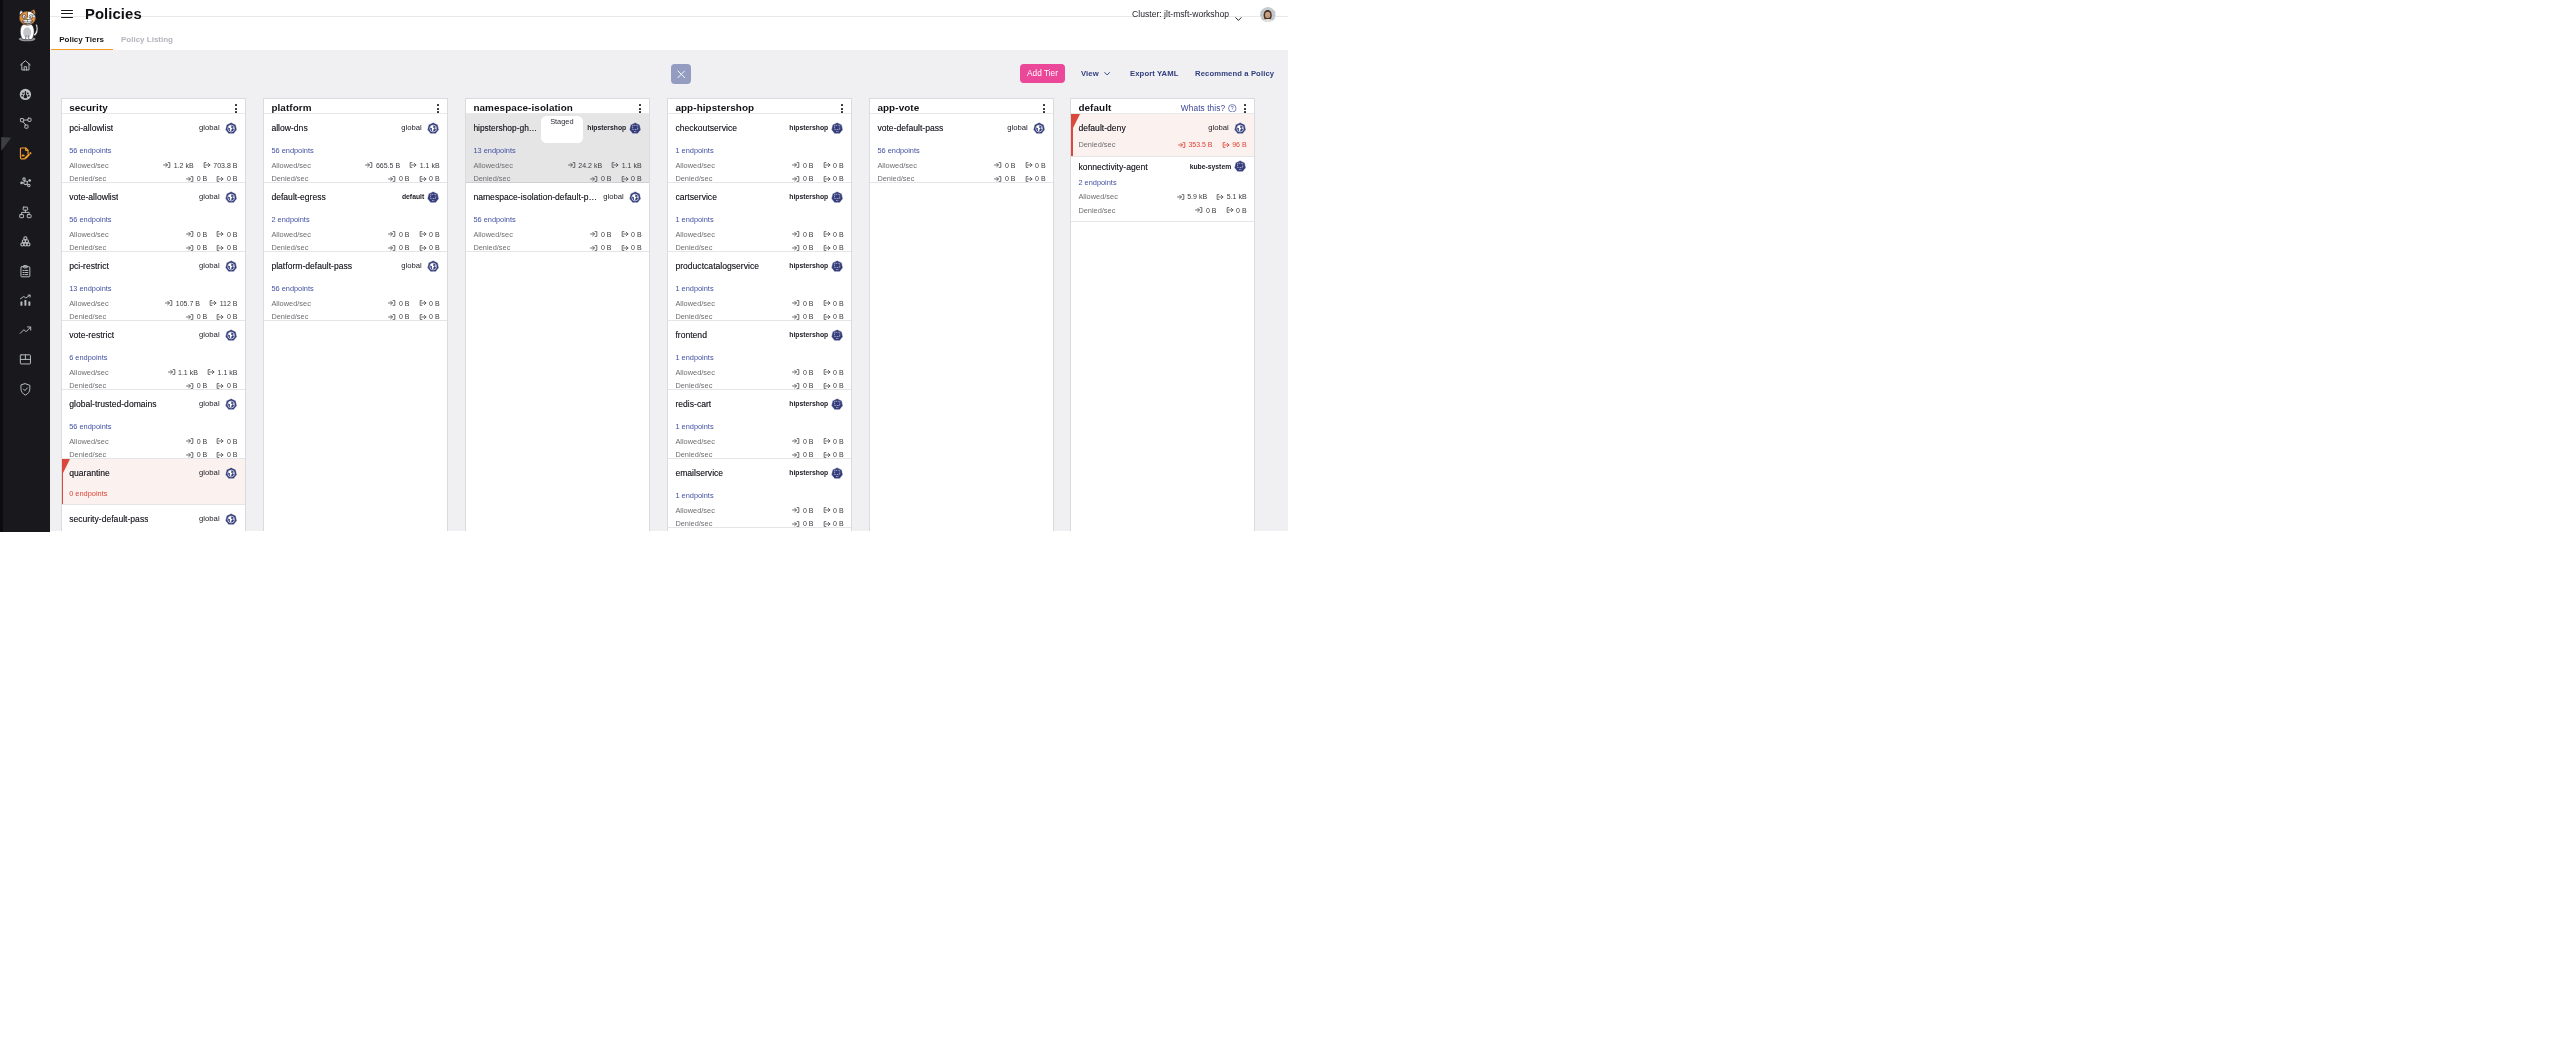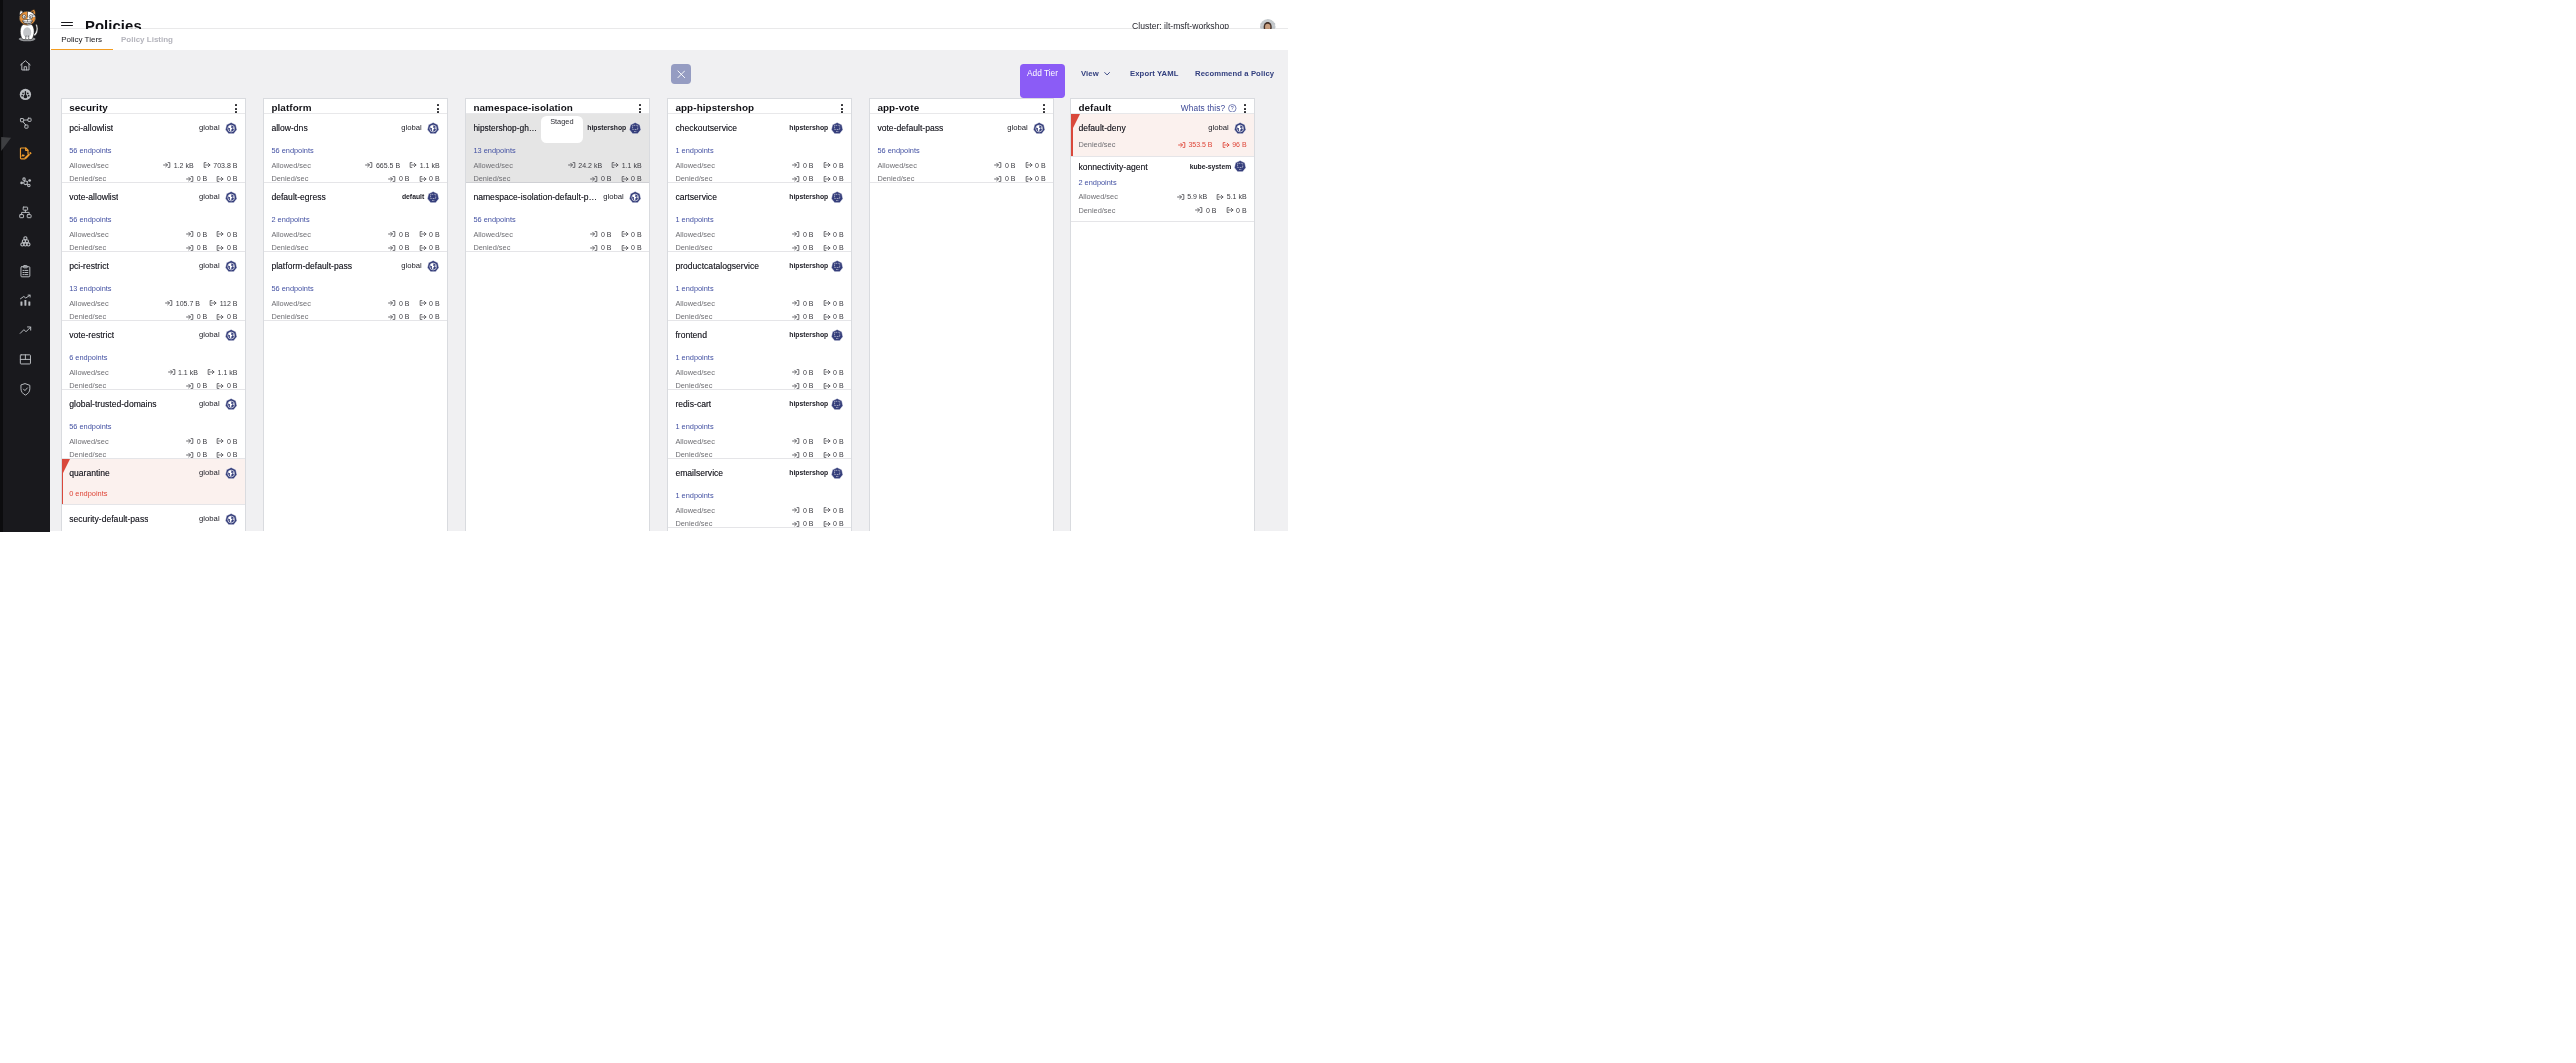--- a/index.html
+++ b/index.html
@@ -8,7 +8,7 @@
 #sb .tri{position:absolute;left:1.2px;top:137px;width:9.9px;height:14px;background:#3e3f42;
  clip-path:polygon(0 0,100% 6%,0 100%)}
 .nav{position:absolute;left:18px;width:14.8px;height:14.8px}
-#hdr{position:absolute;left:50px;top:12px;width:1238px;height:17px;background:#fff;border-bottom:0.6px solid #e9e9ea}
+#hdr{position:absolute;left:50px;top:0;width:1238px;height:17px;background:#fff;border-bottom:0.6px solid #e9e9ea}
 .hbar{position:absolute;left:11.4px;width:12px;height:0.9px;border-radius:0.6px;background:#17171b}
 #ttl{position:absolute;left:35px;top:0;height:28px;line-height:28px;font-size:14.8px;font-weight:700;color:#101014;letter-spacing:0.1px}
 #clu{position:absolute;right:59px;top:0;height:28px;line-height:29px;font-size:8.6px;font-weight:500;color:#26262e}

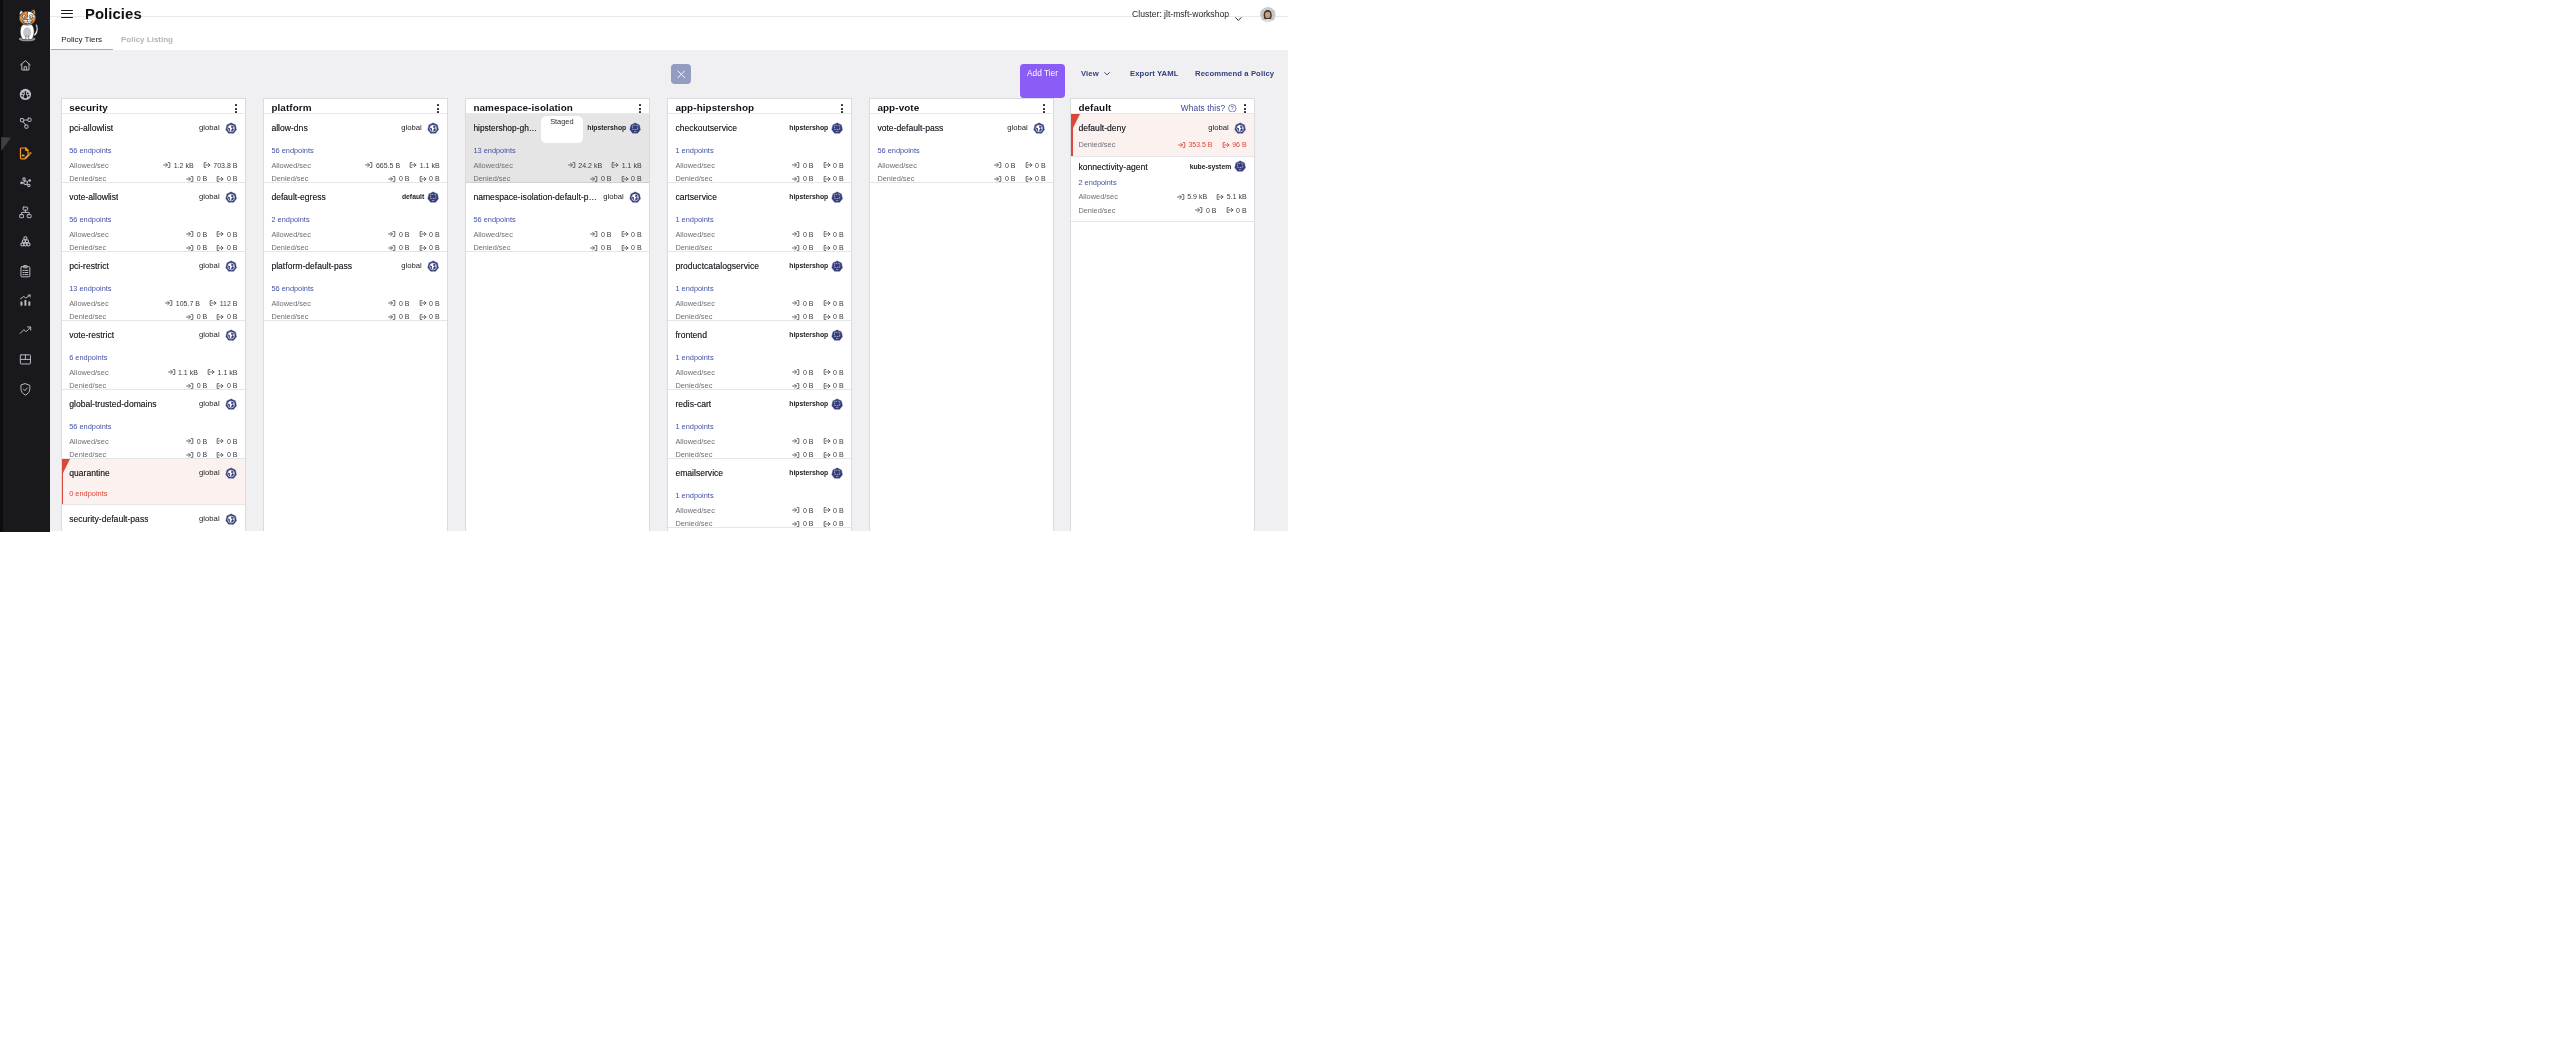--- a/index.html
+++ b/index.html
@@ -15,7 +15,7 @@
 #cluch{position:absolute;right:46px;top:12.3px}
 #ava{position:absolute;right:12.3px;top:6.5px;width:15.4px;height:15.4px;border-radius:50%;overflow:hidden}
 #tabs{position:absolute;left:50px;top:29px;width:1238px;height:21.5px;background:#fff;border-bottom:0.6px solid #e6e6e8}
-#tabs .t1{position:absolute;left:0.6px;top:0;width:62px;height:21px;line-height:22px;text-align:center;font-size:8px;font-weight:400;color:#17171c}
+#tabs .t1{position:absolute;left:0.6px;top:0;width:62px;height:21px;line-height:22px;text-align:center;font-size:8px;font-weight:700;color:#17171c}
 #tabs .t2{position:absolute;left:62px;top:0;width:70px;height:21px;line-height:22px;text-align:center;font-size:8px;font-weight:700;color:#b4b4bc}
 #tabs .ou{position:absolute;left:0.6px;bottom:-0.6px;width:62px;height:1.5px;background:#f39c1f}
 #board{position:absolute;left:50px;top:50px;width:1238px;height:481px;background:#f0f0f2;overflow:hidden}

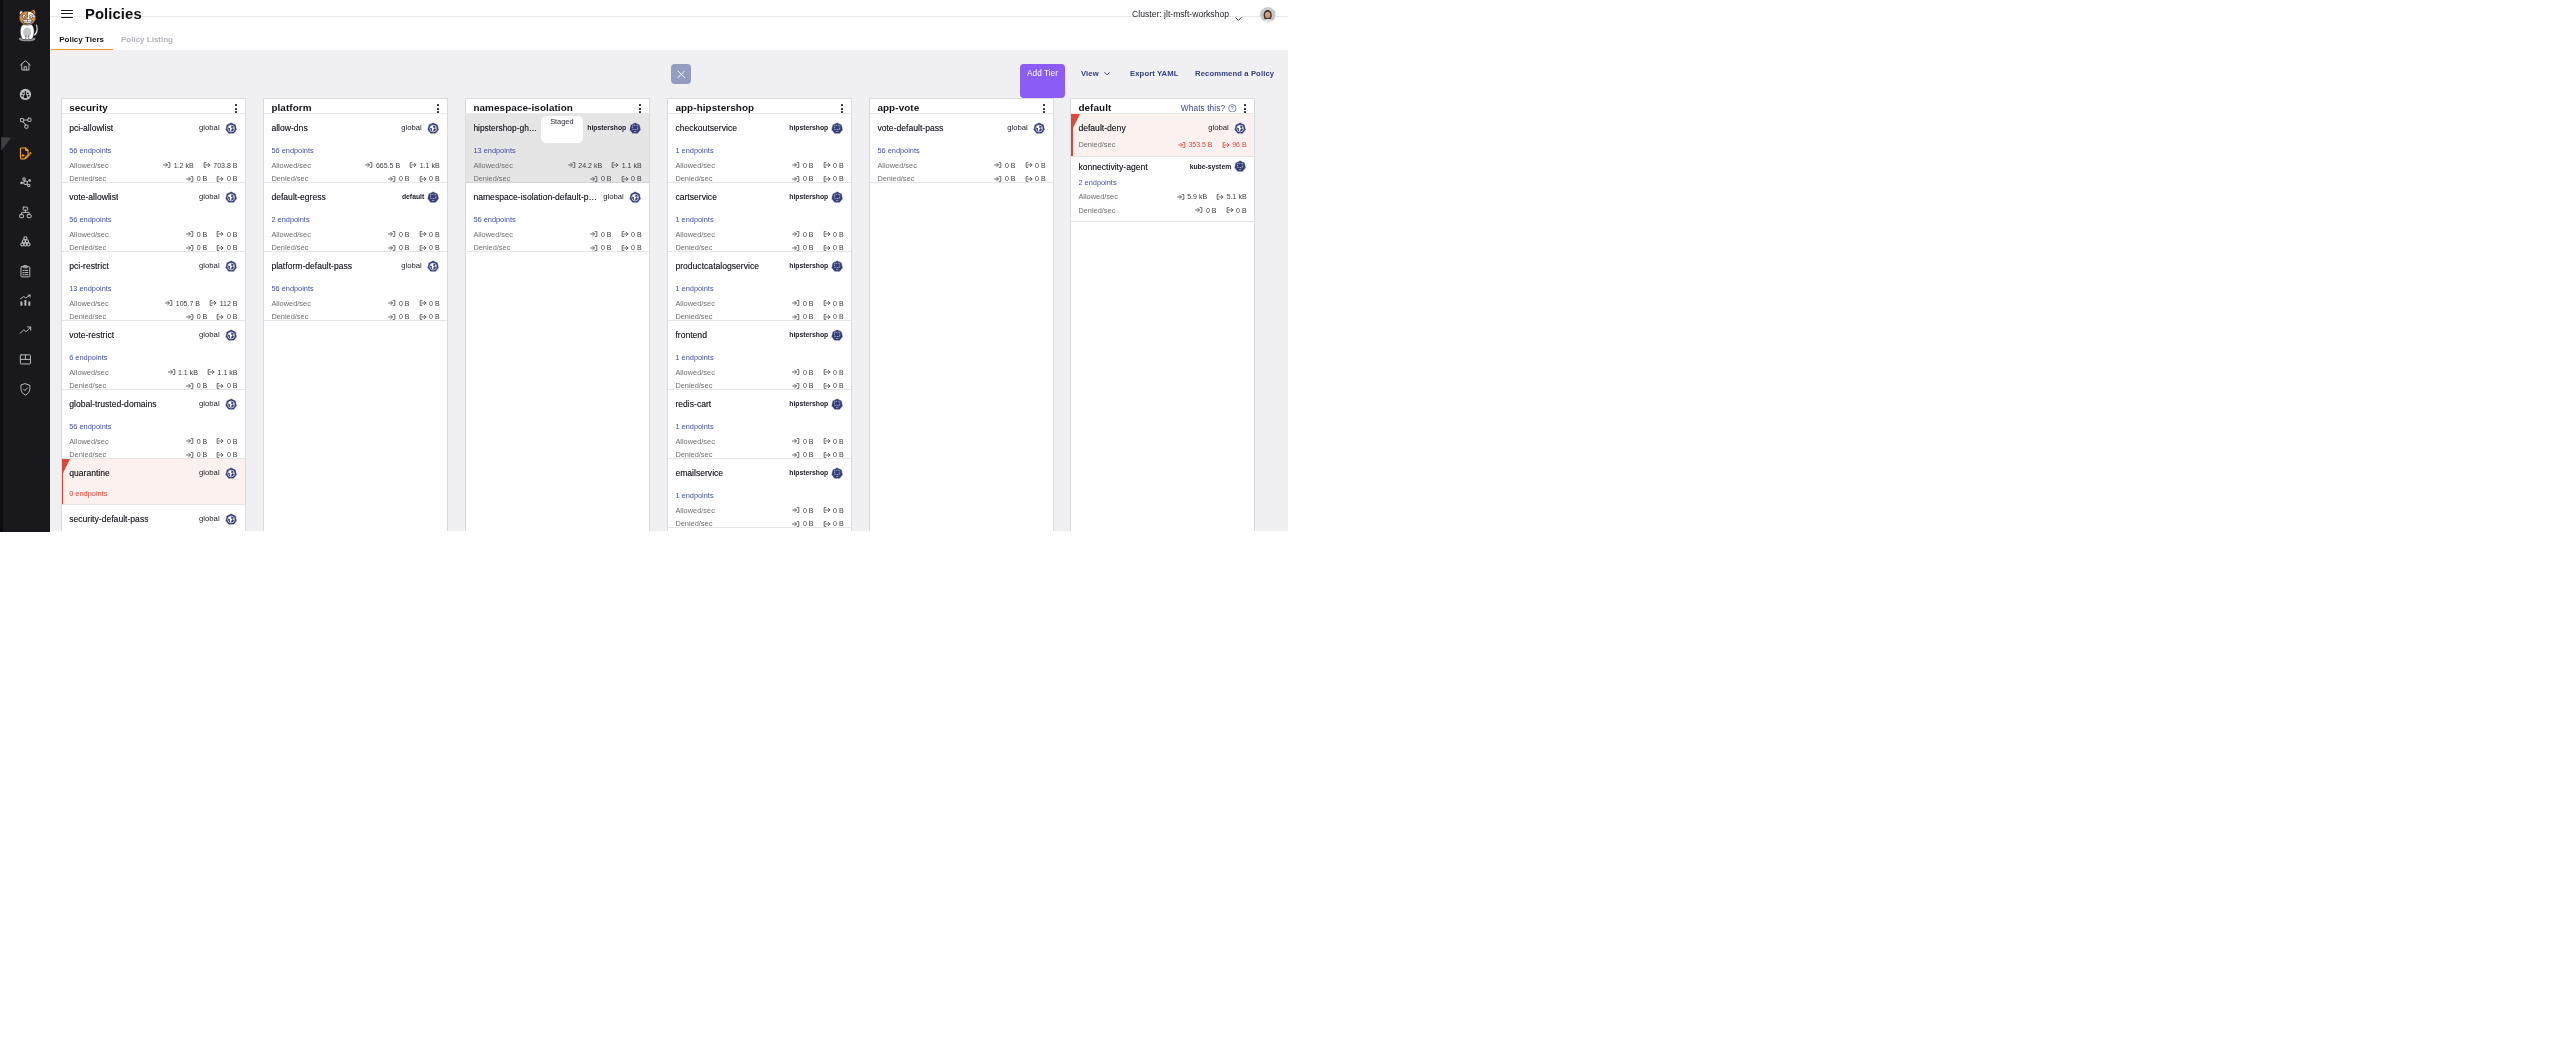--- a/index.html
+++ b/index.html
@@ -24,7 +24,7 @@
 #filter svg{position:absolute;right:16px;top:11px}
 #xbtn{position:absolute;left:621px;top:14px;width:19.7px;height:19.7px;border-radius:3.7px;background:#959cc2}
 #xbtn svg{position:absolute;left:5.5px;top:5.5px}
-.abtn{position:absolute;top:14px;height:34px;border-radius:3.7px;background:#8b5cf6;color:#fff;
+.abtn{position:absolute;top:14px;height:19px;border-radius:3.7px;background:#ec4899;color:#fff;
  font-size:8.3px;font-weight:500;text-align:center;line-height:19px}
 .alink{position:absolute;top:14px;height:19px;line-height:19px;font-size:7.7px;font-weight:700;color:#313e7e;letter-spacing:0.1px}
 .col{position:absolute;top:48px;width:185px;height:434px;background:#fff;border:0.6px solid #d9dbdf}

